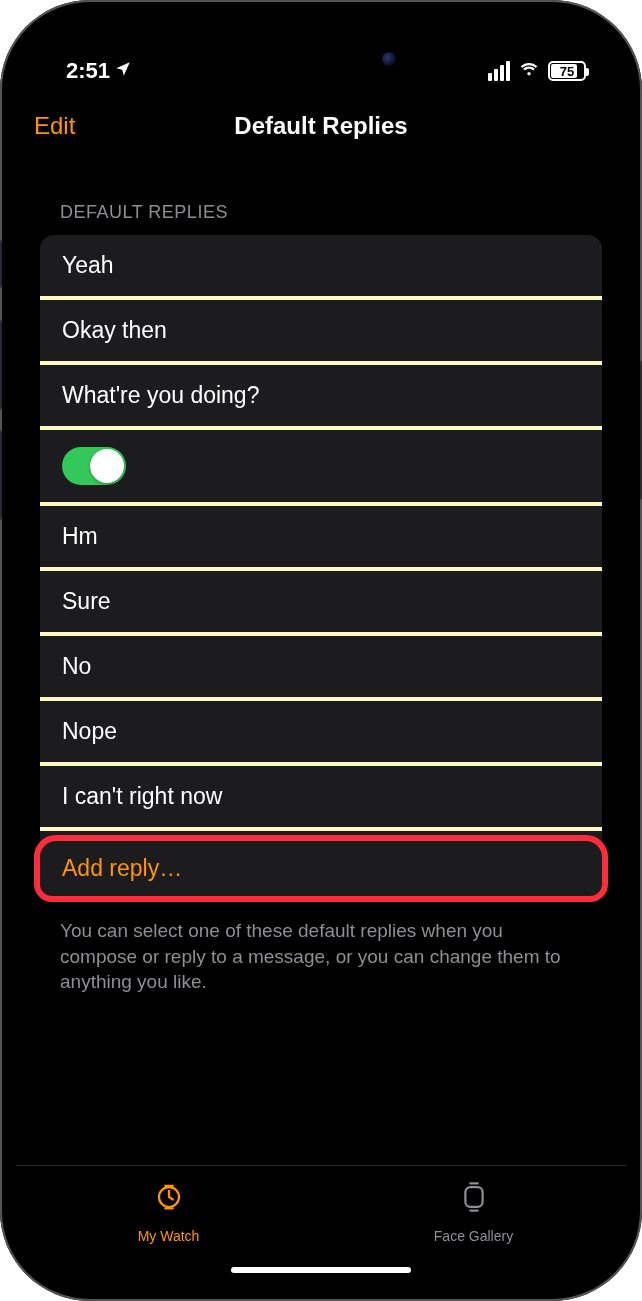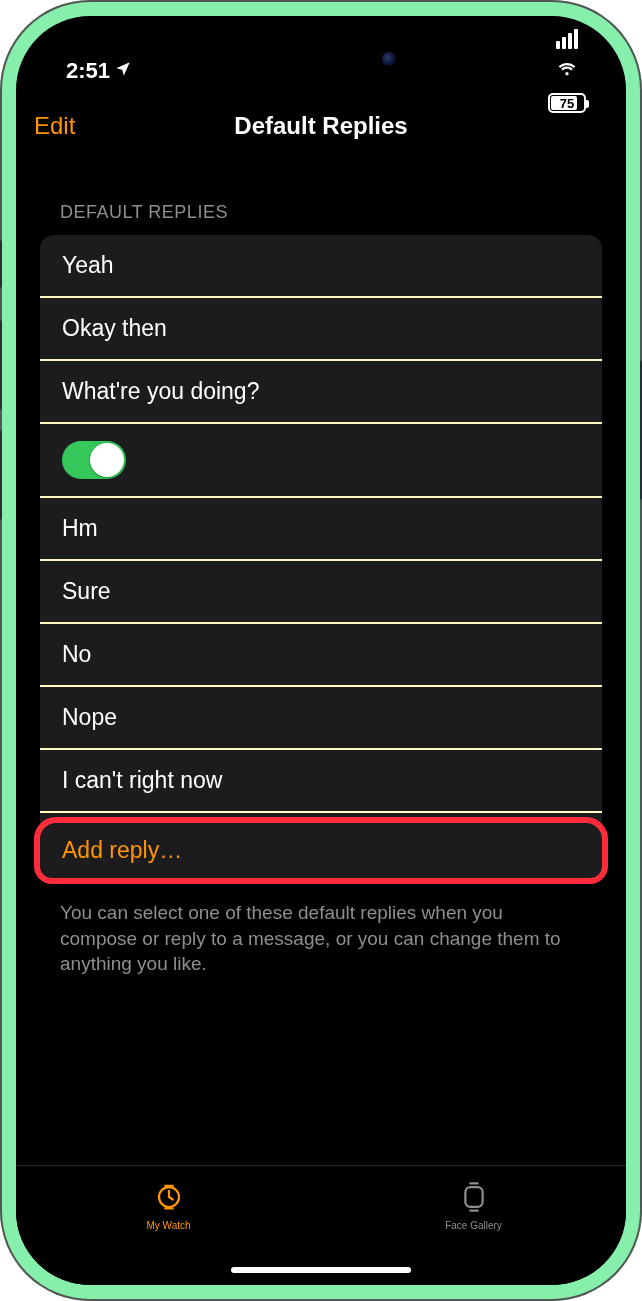--- a/index.html
+++ b/index.html
@@ -14,7 +14,7 @@
   .device-frame {
     width: 642px;
     height: 1301px;
-    background: #86efac;
+    background: #000000;
     border-radius: 90px;
     padding: 16px;
     position: relative;

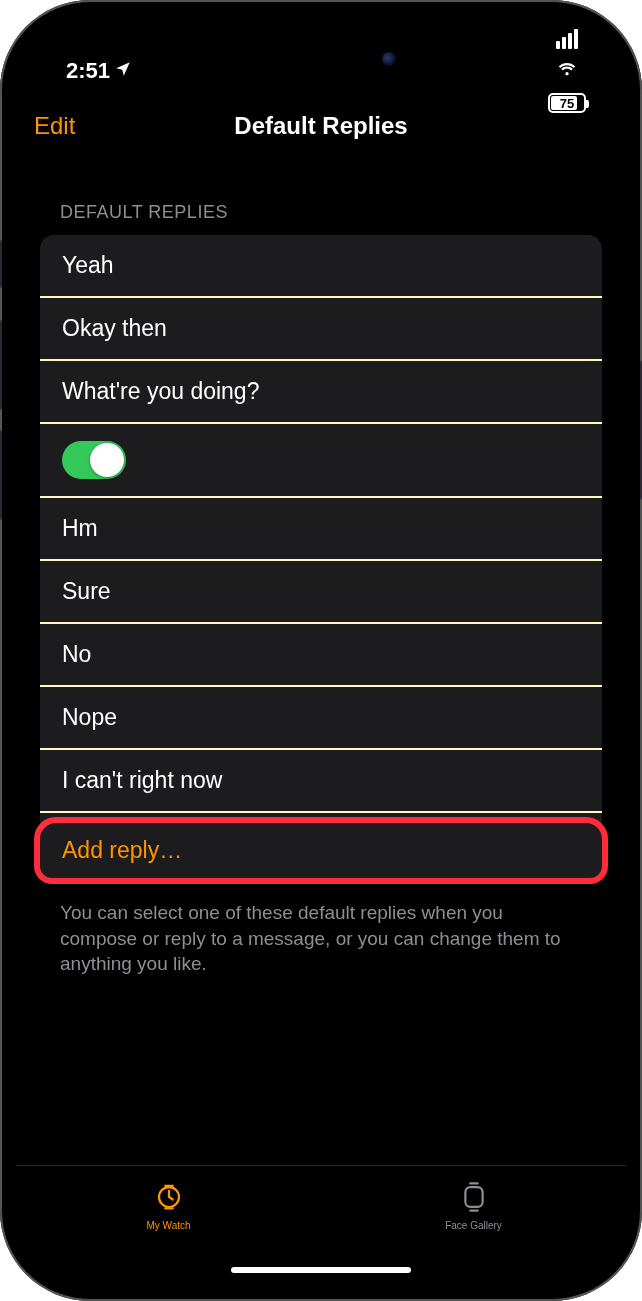--- a/index.html
+++ b/index.html
@@ -63,7 +63,7 @@
     z-index: 5;
   }
   .status-left { display: flex; align-items: center; gap: 4px; }
-  .status-right { display: flex; align-items: center; gap: 8px; flex-direction: column; }
+  .status-right { display: flex; align-items: center; gap: 8px; }
   .signal-bars { display: flex; align-items: flex-end; gap: 2px; }
   .signal-bars span { width: 4px; background: #fff; border-radius: 1px; }
   .signal-bars span:nth-child(1){height:8px}

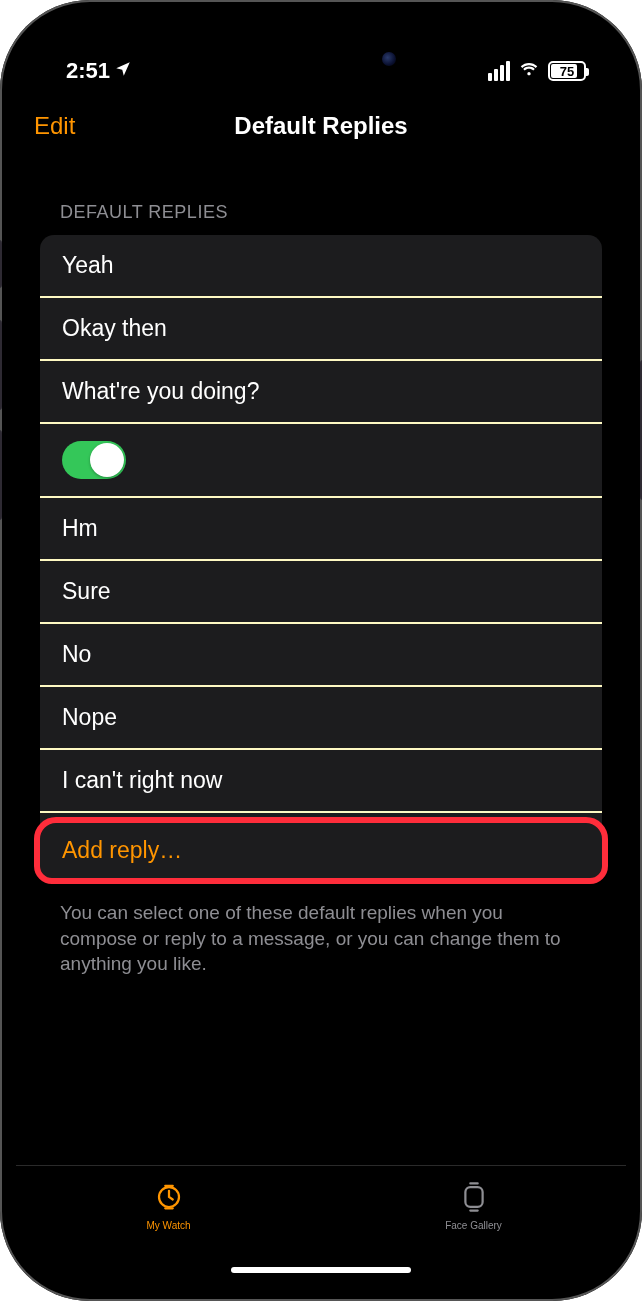--- a/index.html
+++ b/index.html
@@ -101,7 +101,7 @@
   }
   .row {
     padding: 17px 22px;
-    border-bottom: 2px solid #fef9c3;
+    border-bottom: 4px solid #fef9c3;
     color: #fff;
     font-size: 23px;
     display: flex;

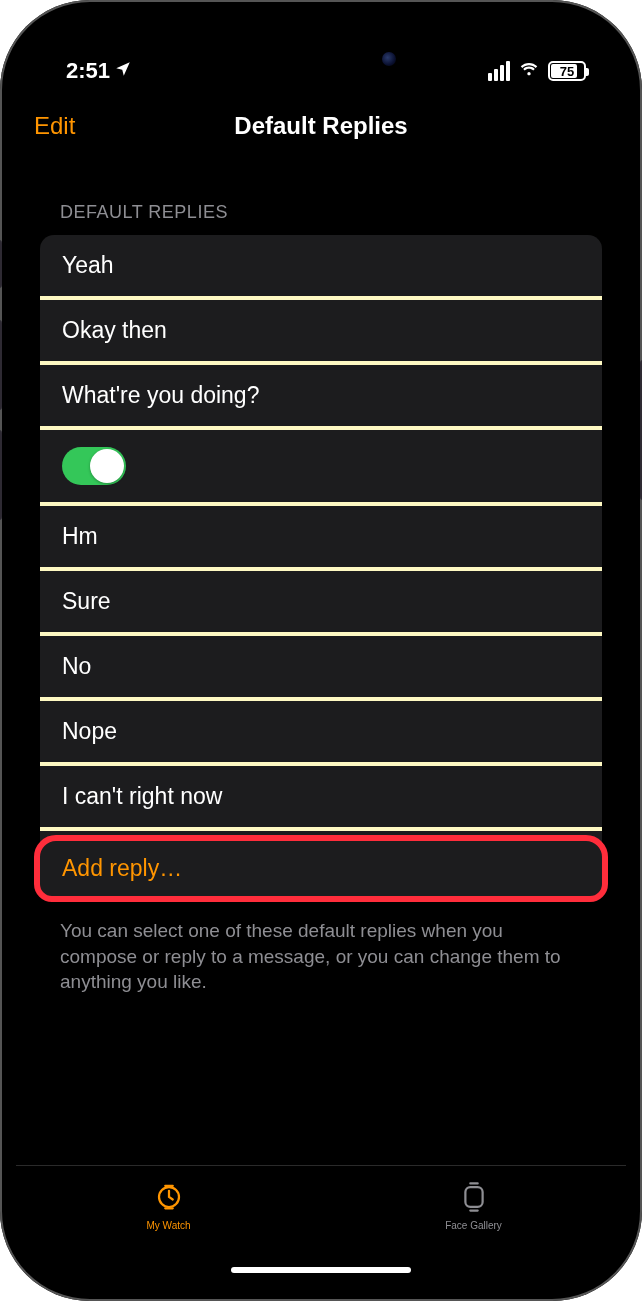--- a/index.html
+++ b/index.html
@@ -143,7 +143,7 @@
     padding-top: 14px;
     background: #000;
   }
-  .tab { display:flex; flex-direction:column; align-items:center; gap:6px; font-size:10px; color:#8e8e93; cursor:pointer; flex:1 }
+  .tab { display:flex; flex-direction:column; align-items:center; gap:14px; font-size:14px; color:#8e8e93; cursor:pointer; flex:1 }
   .tab.active { color:#ff9500; }
   .tab-icon { width:34px; height:34px; display:flex; align-items:center; justify-content:center }
   

